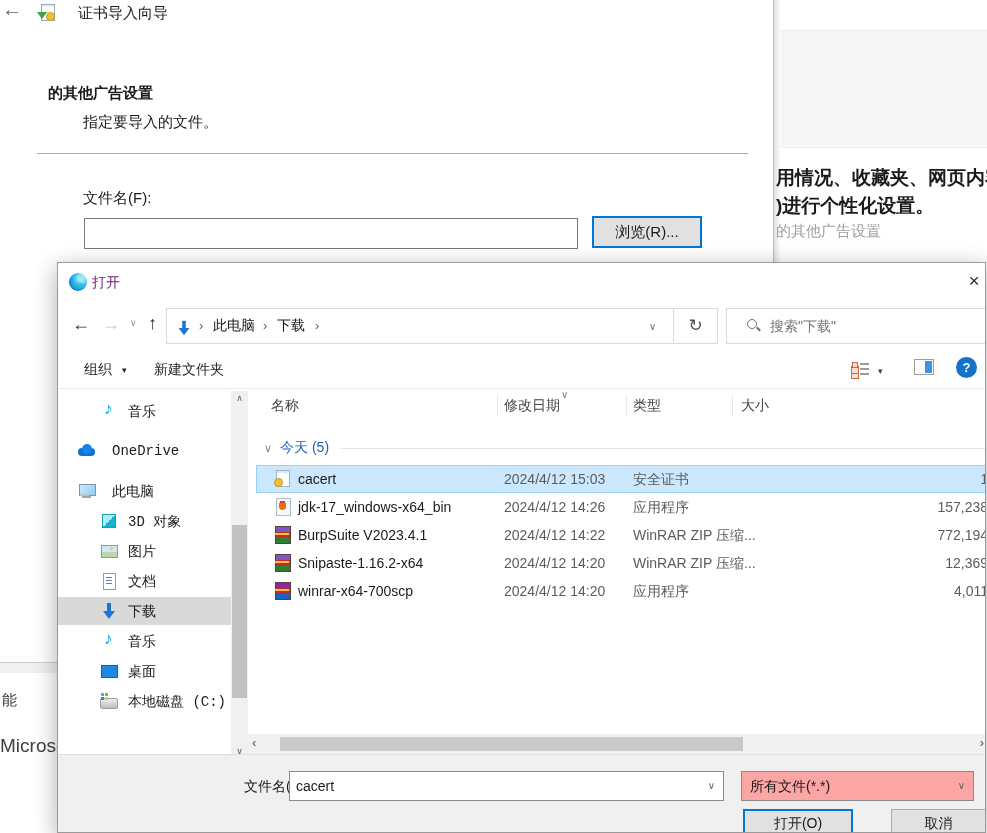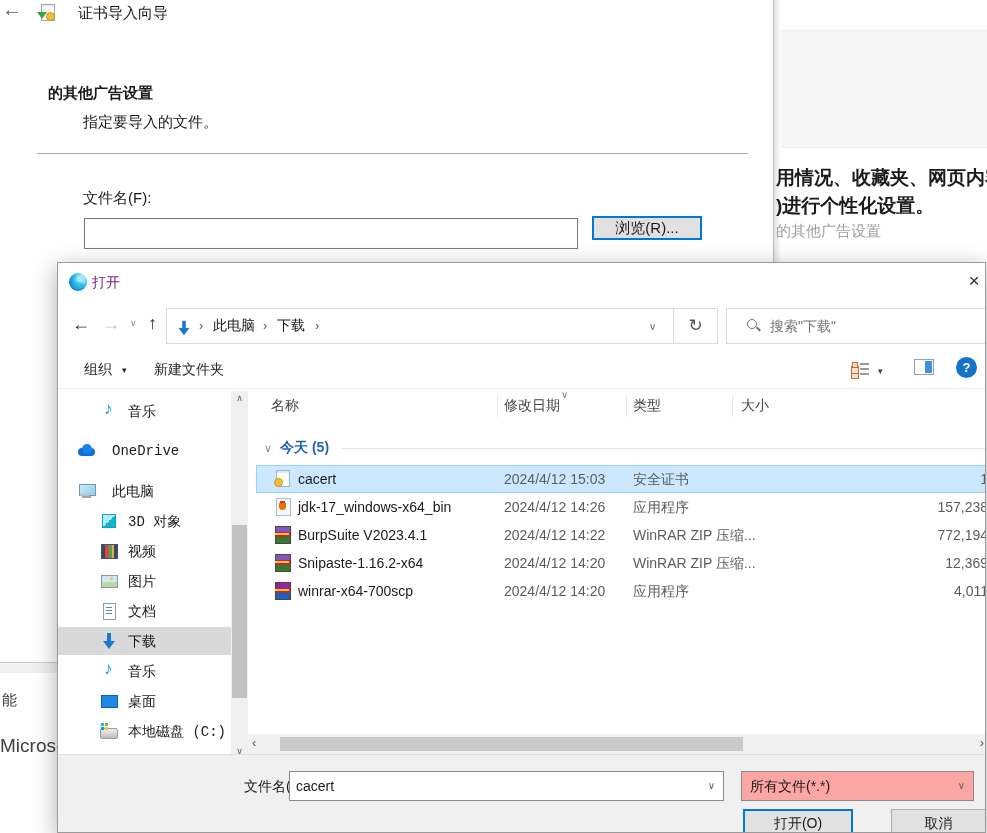--- a/index.html
+++ b/index.html
@@ -20,7 +20,7 @@
   .wiz-sep { position:absolute; left:37px; top:153px; width:711px; height:1px; background:#a9a9a9; }
   .wiz-fn-label { position:absolute; left:83px; top:189px; font-size:15px; color:#1a1a1a; }
   .wiz-input { position:absolute; left:84px; top:218px; width:494px; height:31px; border:1px solid #7a7a7a; background:#fff; font-size:14px; padding:0 6px; }
-  .wiz-browse { position:absolute; left:592px; top:216px; width:110px; height:24px; background:#e1e1e1; border:2px solid #0078d7; font-size:15px; color:#1a1a1a; font-family:inherit; }
+  .wiz-browse { position:absolute; left:592px; top:216px; width:110px; height:32px; background:#e1e1e1; border:2px solid #0078d7; font-size:15px; color:#1a1a1a; font-family:inherit; }
   .wiz-edge { position:absolute; left:773px; top:0; width:1px; height:262px; background:#bcbcbc; }
   .wiz-shadow { position:absolute; left:774px; top:0; width:7px; height:262px; background:linear-gradient(90deg,rgba(0,0,0,.12),rgba(0,0,0,0)); }
 

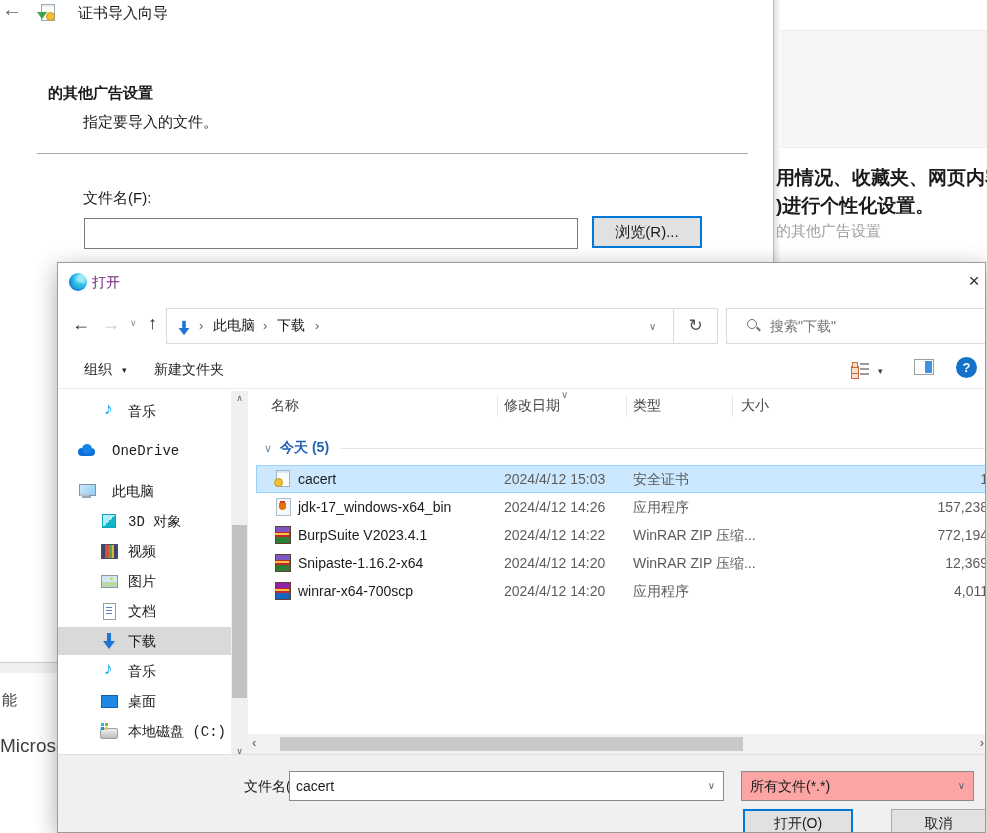--- a/index.html
+++ b/index.html
@@ -112,7 +112,7 @@
   .col-sep { position:absolute; top:4px; width:1px; height:22px; background:#e8e8e8; }
   .group-row { position:relative; margin-top:16px; height:22px; display:flex; align-items:center; padding-left:16px; }
   .group-chev { font-size:11px; color:#6d8ca8; margin-right:8px; }
-  .group-label { font-size:14px; color:#2162b5; white-space:nowrap;font-weight:bold; }
+  .group-label { font-size:14px; color:#2162b5; white-space:nowrap; }
   .group-line { flex:1; height:1px; background:#e3e3e3; margin-left:12px; }
   .rows { margin:6px 0 0 8px; width:731px; }
   .frow { position:relative; height:28px; cursor:default; }

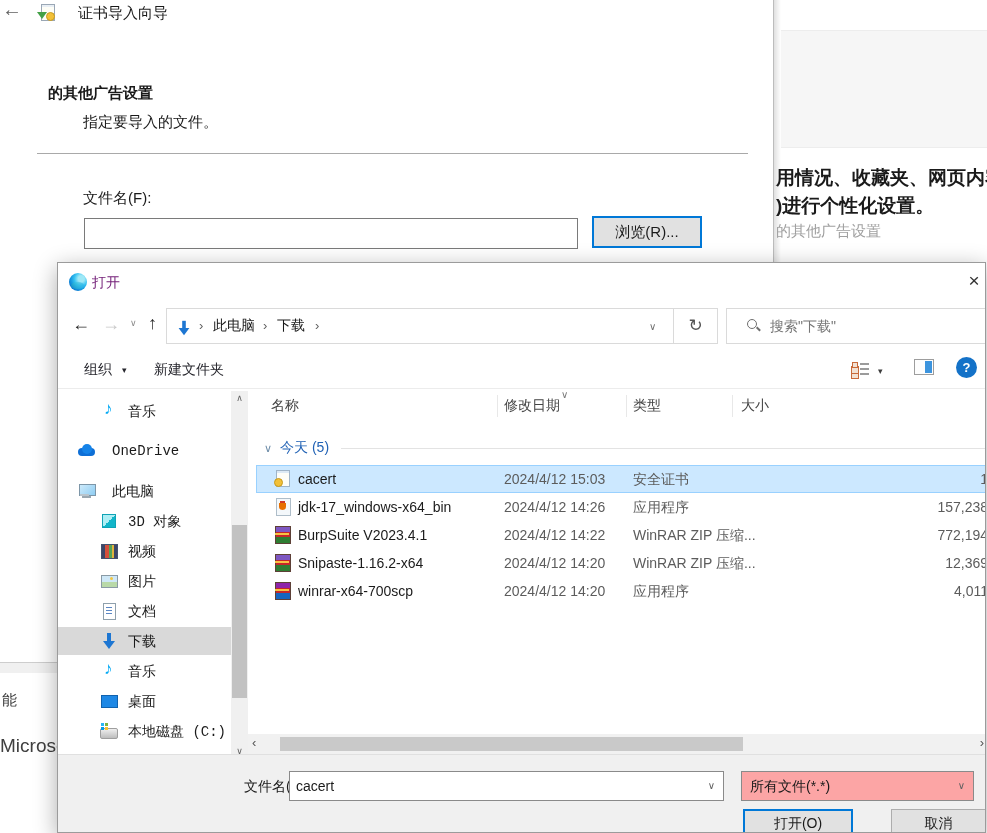--- a/index.html
+++ b/index.html
@@ -233,10 +233,6 @@
           <span class="sb-label">3D 对象</span>
         </div>
         <div class="sb-item lvl2">
-          <span class="ico video"></span>
-          <span class="sb-label">视频</span>
-        </div>
-        <div class="sb-item lvl2">
           <span class="ico pictures"></span>
           <span class="sb-label">图片</span>
         </div>

